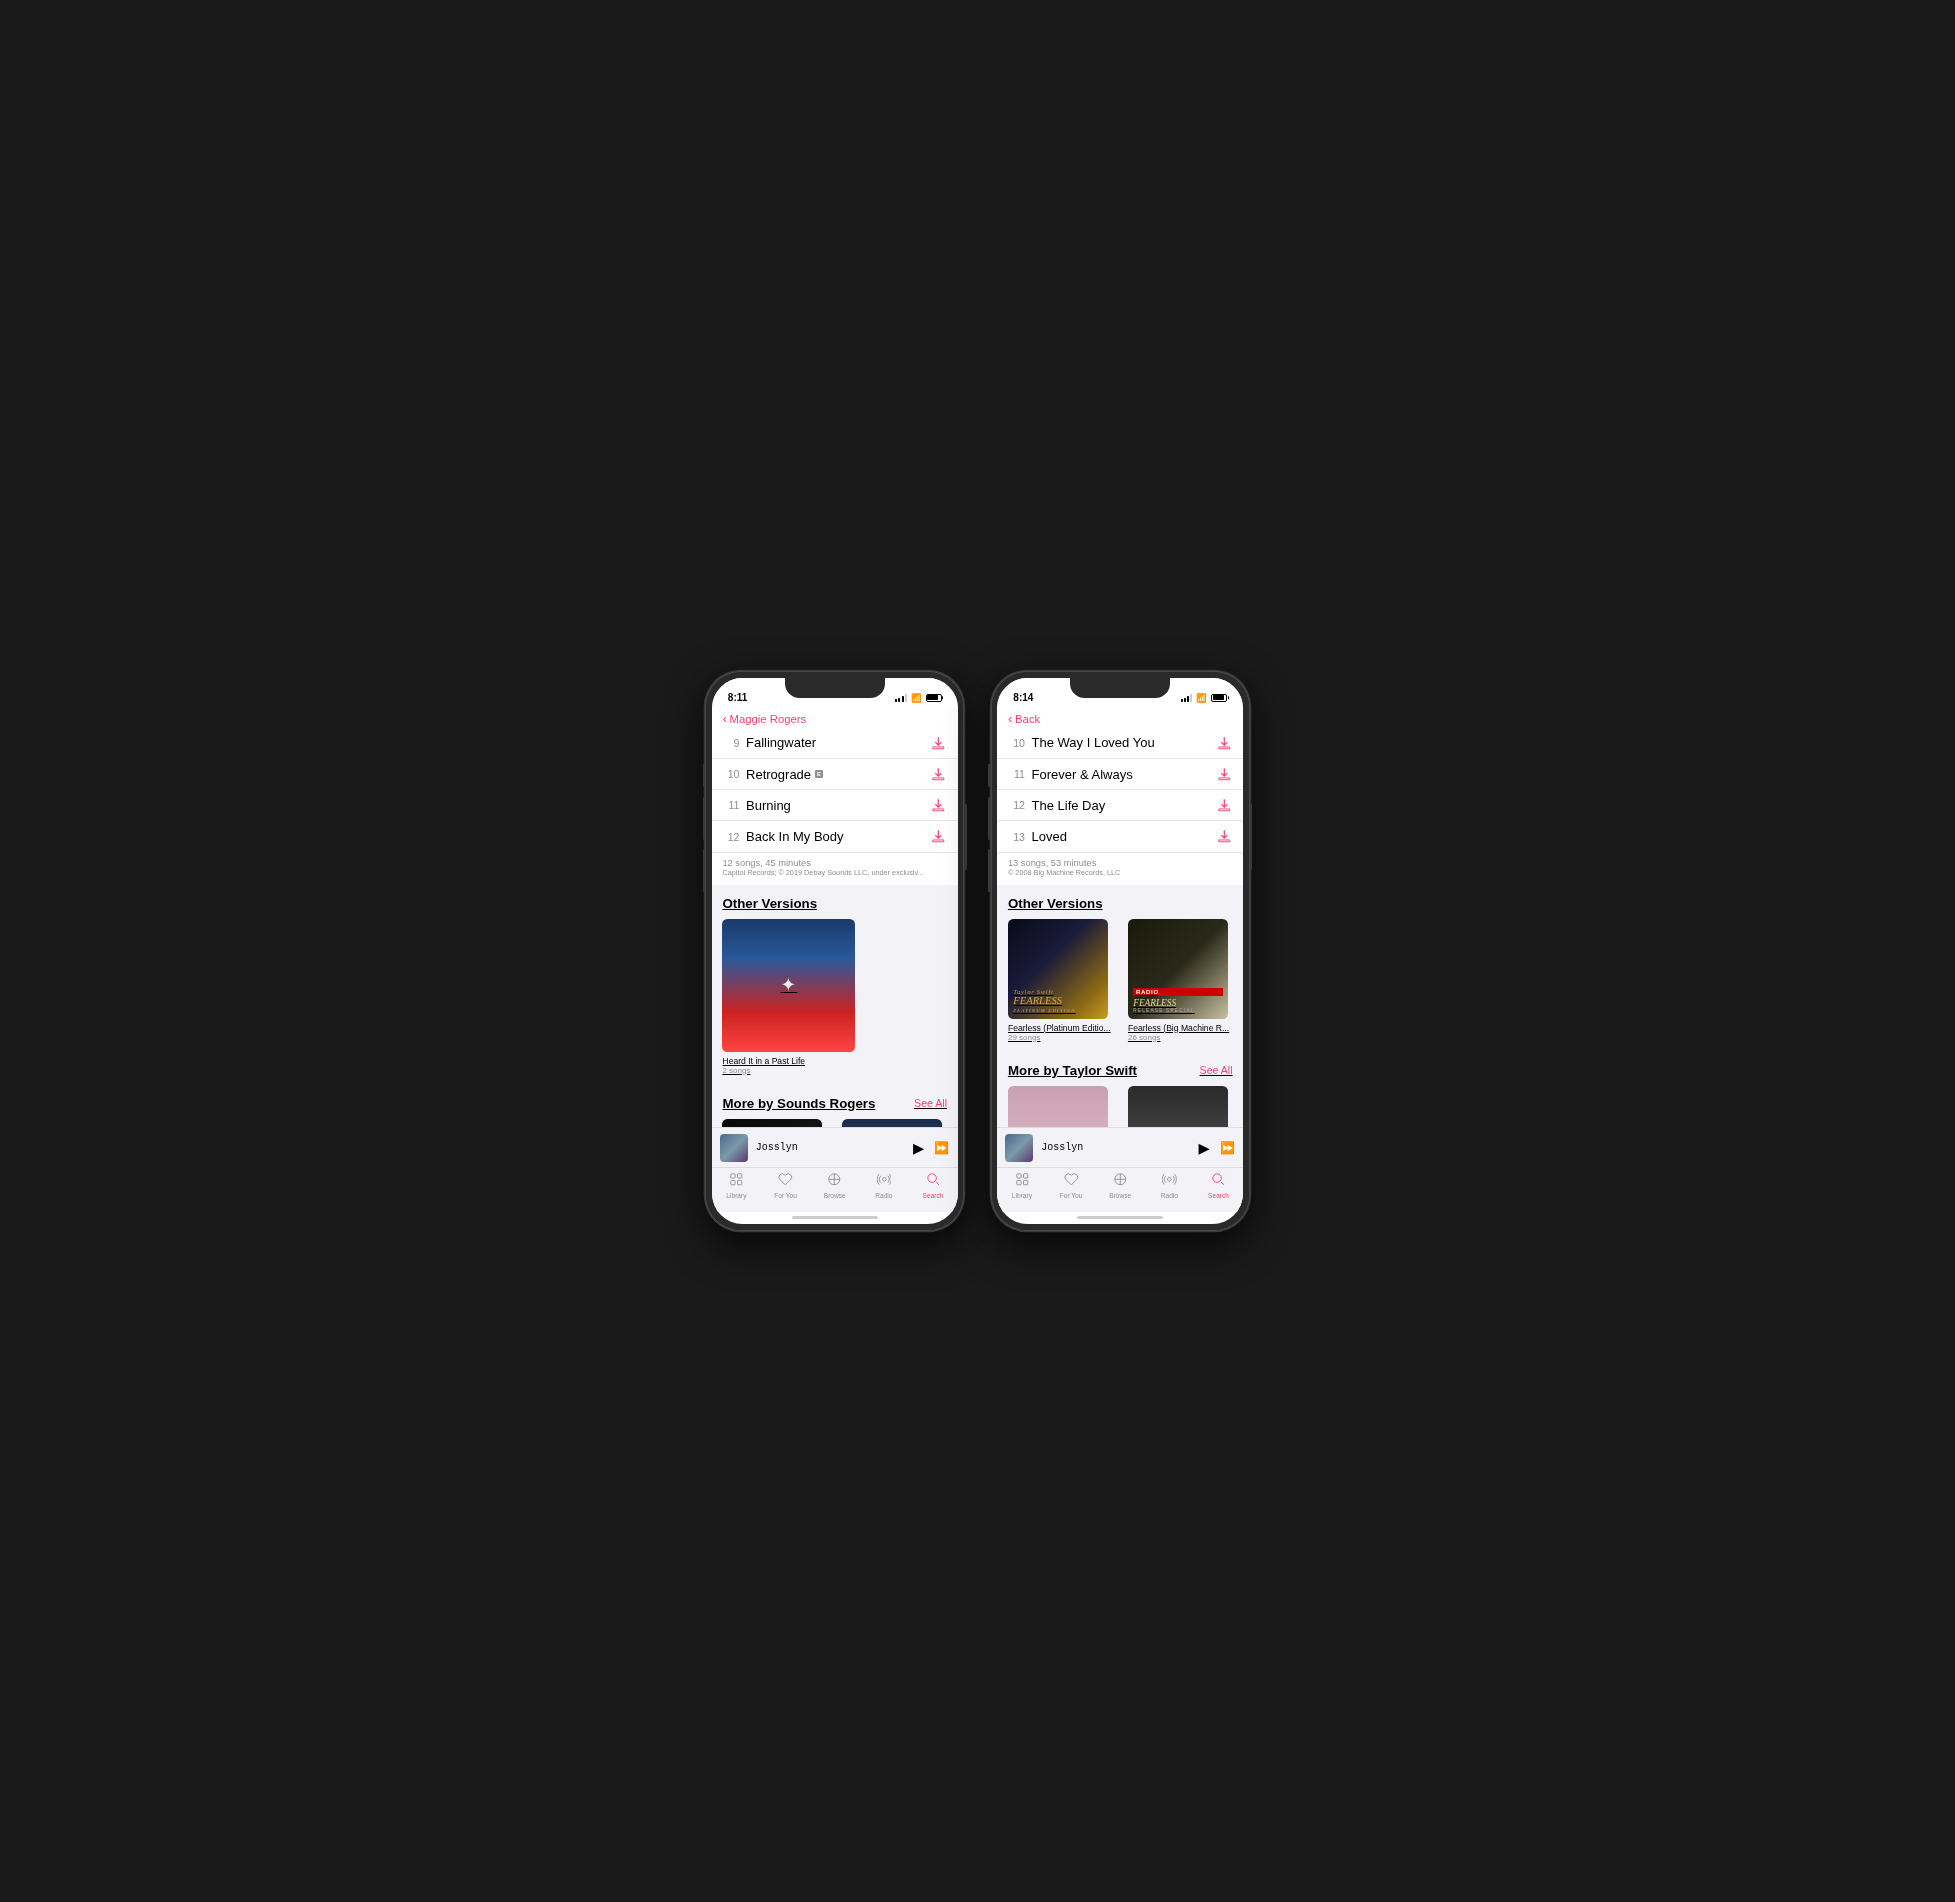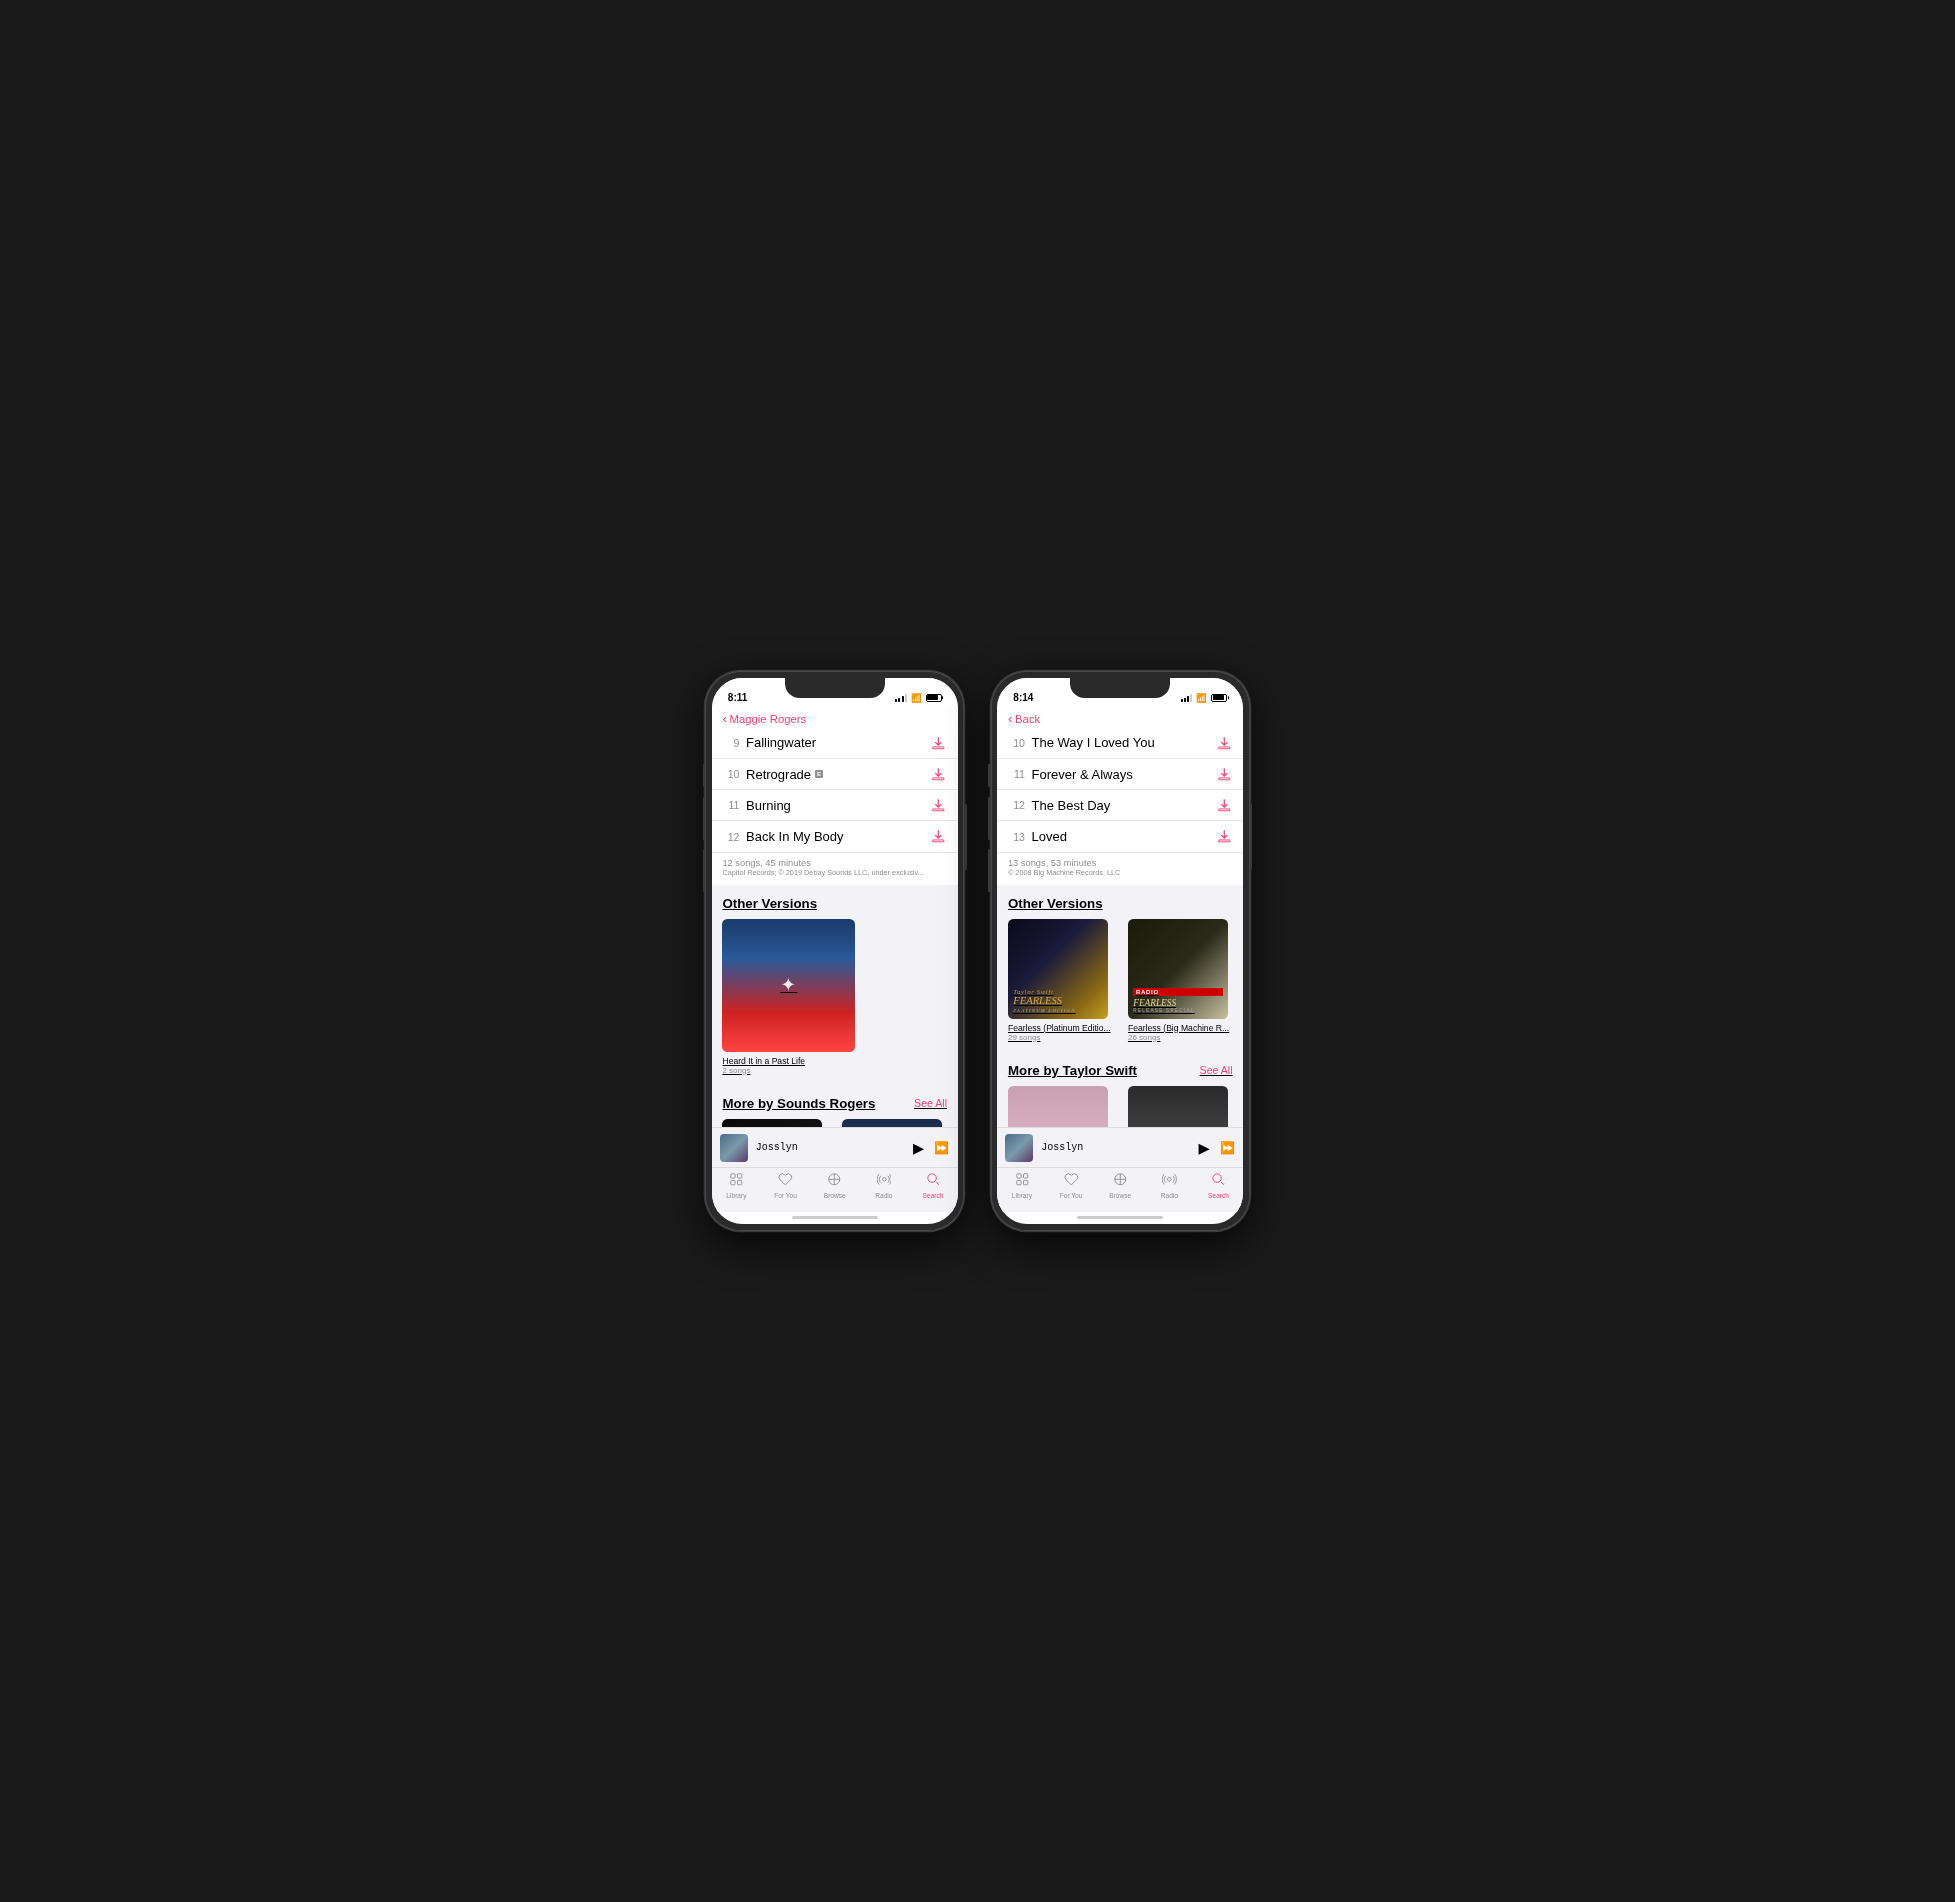--- a/index.html
+++ b/index.html
@@ -741,7 +741,7 @@
         <div class="song-item">
           <span class="song-number">12</span>
           <div class="song-title-wrap">
-            <span class="song-title">The Best Day</span>
+            <span class="song-title">The Life Day</span>
           </div>
           <div class="dl-icon">
             <svg class="dl-svg" viewBox="0 0 24 24" fill="none" stroke="#fc3c6e" stroke-width="2">

